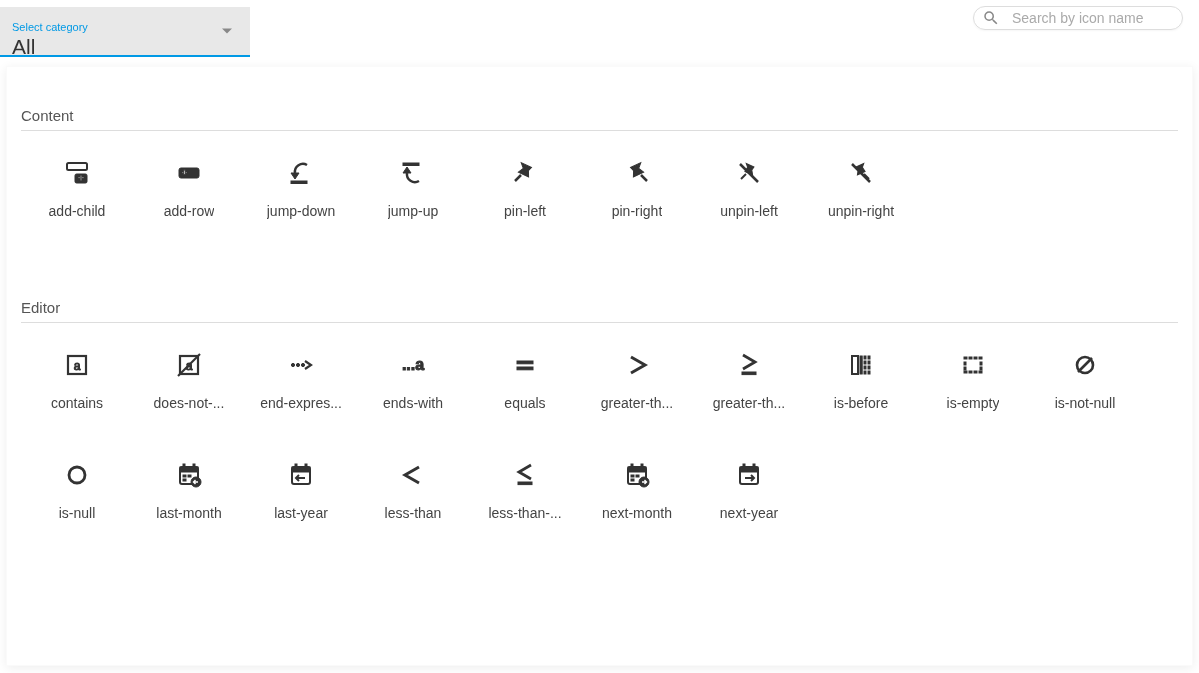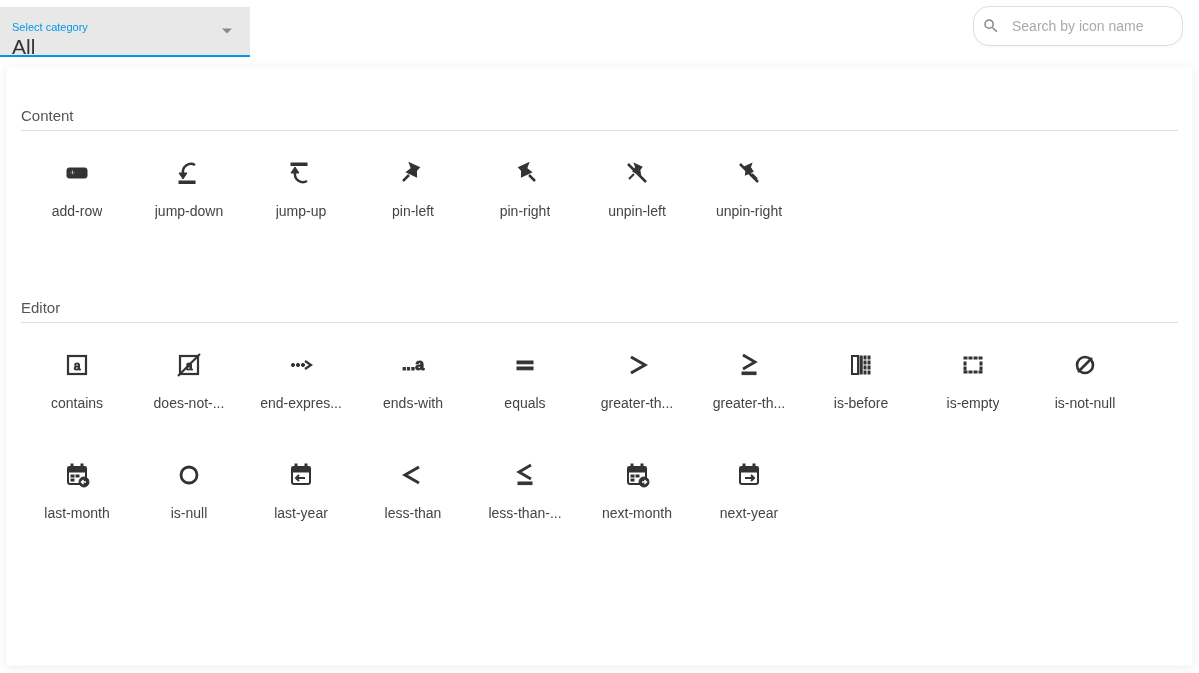--- a/index.html
+++ b/index.html
@@ -52,7 +52,7 @@
     margin-top: 6px;
     margin-right: 8px;
     width: 210px;
-    height: 40px;
+    height: 24px;
     border: 1px solid #ddd;
     border-radius: 16px;
     display: flex;

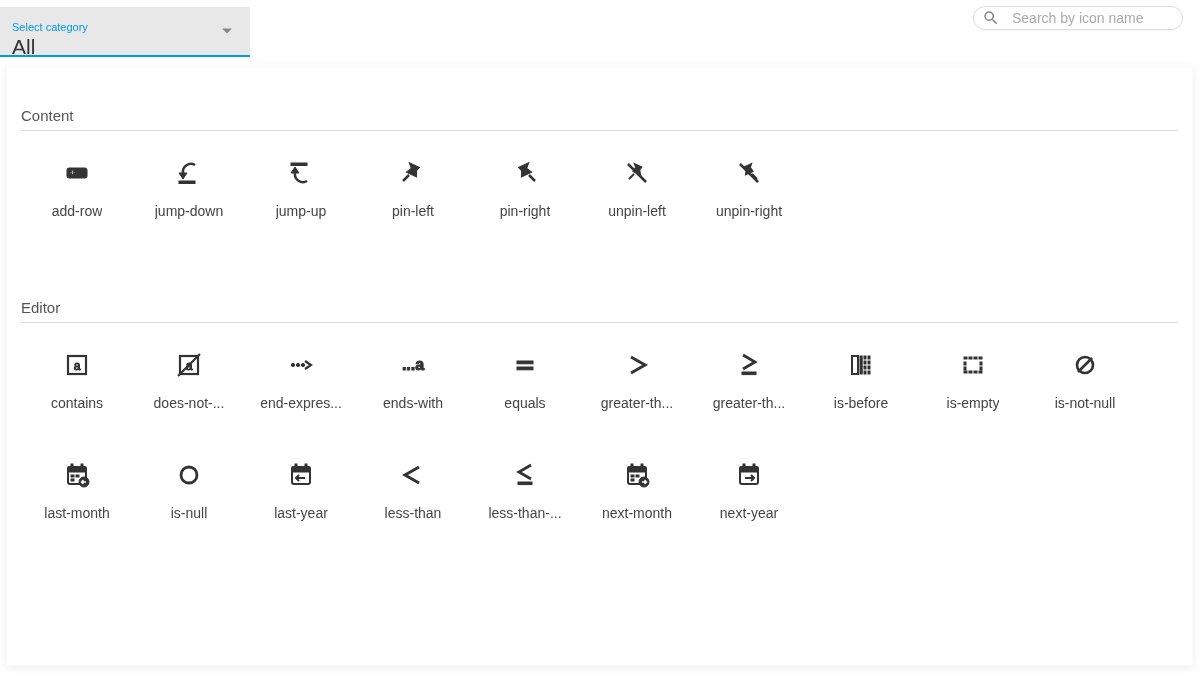--- a/index.html
+++ b/index.html
@@ -157,6 +157,14 @@
 <div class="section-title">Content</div>
     <hr class="section-divider">
     <div class="icon-grid">
+      <div class="icon-cell">
+        <div class="icon-box">
+          <svg viewBox="0 0 28 28">
+            <use href="#ic-add-child"></use>
+          </svg>
+        </div>
+        <div class="icon-label">add-child</div>
+      </div>
       <div class="icon-cell">
         <div class="icon-box">
           <svg viewBox="0 0 28 28">

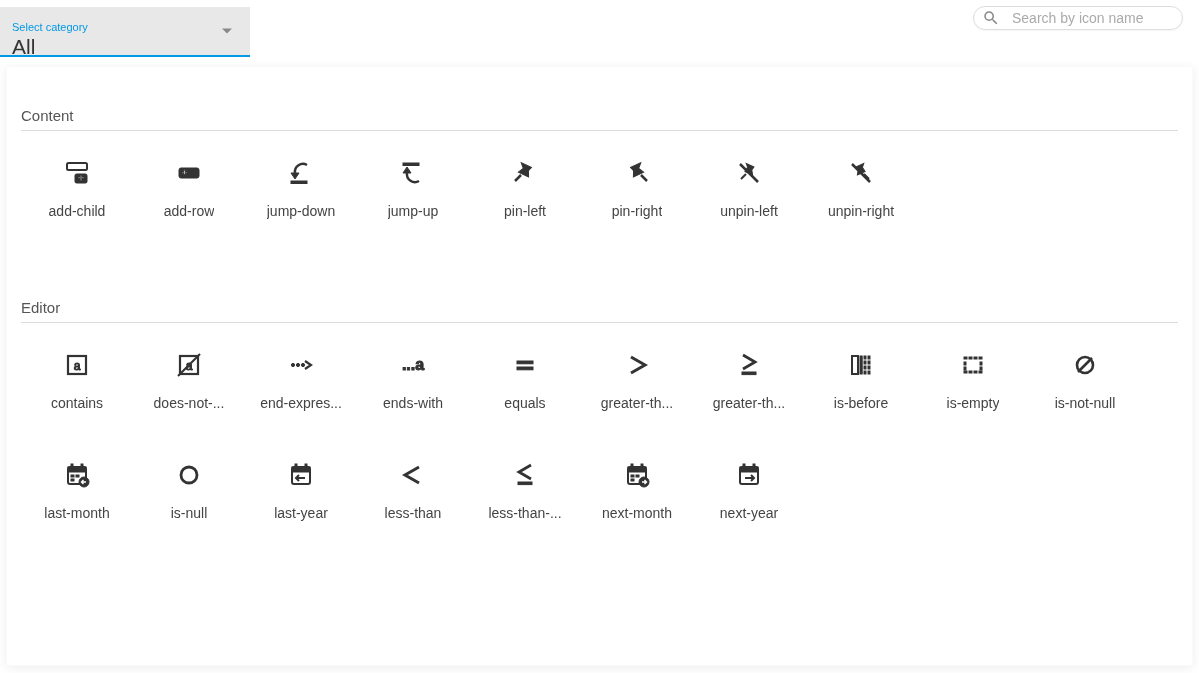--- a/index.html
+++ b/index.html
@@ -308,18 +308,18 @@
       <div class="icon-cell">
         <div class="icon-box">
           <svg viewBox="0 0 28 28">
+            <use href="#ic-is-null"></use>
+          </svg>
+        </div>
+        <div class="icon-label">is-null</div>
+      </div>
+      <div class="icon-cell">
+        <div class="icon-box">
+          <svg viewBox="0 0 28 28">
             <use href="#ic-last-month"></use>
           </svg>
         </div>
         <div class="icon-label">last-month</div>
-      </div>
-      <div class="icon-cell">
-        <div class="icon-box">
-          <svg viewBox="0 0 28 28">
-            <use href="#ic-is-null"></use>
-          </svg>
-        </div>
-        <div class="icon-label">is-null</div>
       </div>
       <div class="icon-cell">
         <div class="icon-box">

